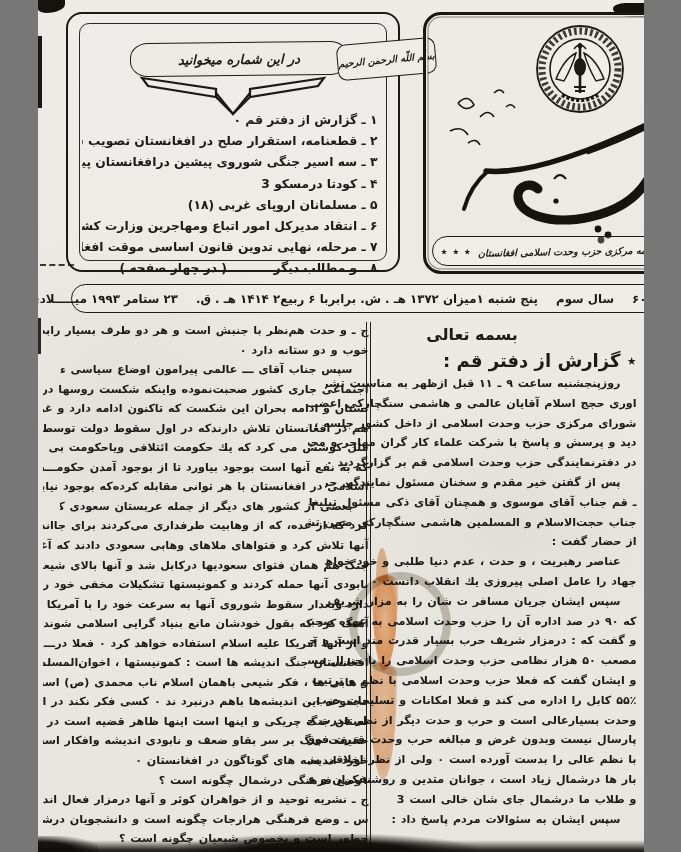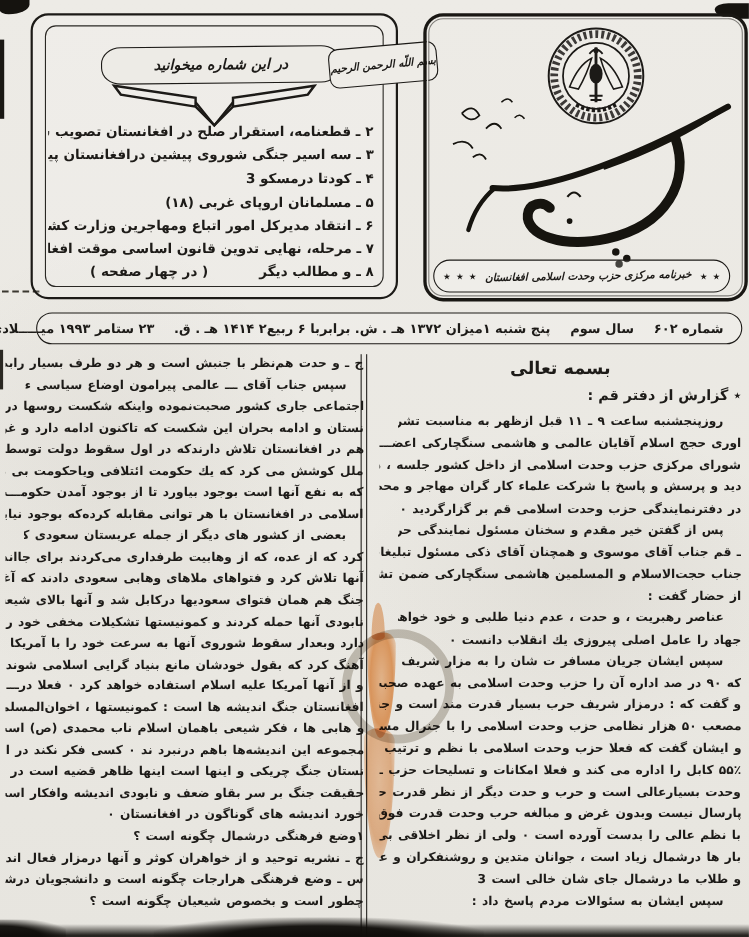--- a/index.html
+++ b/index.html
@@ -4,7 +4,7 @@
 <style>
   html,body{margin:0;padding:0;background:#777;}
   .page{
-    position:relative; width:681px; height:852px; margin:0 auto;
+    position:relative; width:606px; height:852px; margin:0 auto;
     background:
       radial-gradient(ellipse 300px 200px at 78% 62%, rgba(120,110,95,.08), transparent 70%),
       radial-gradient(ellipse 260px 300px at 15% 50%, rgba(120,110,95,.07), transparent 70%),

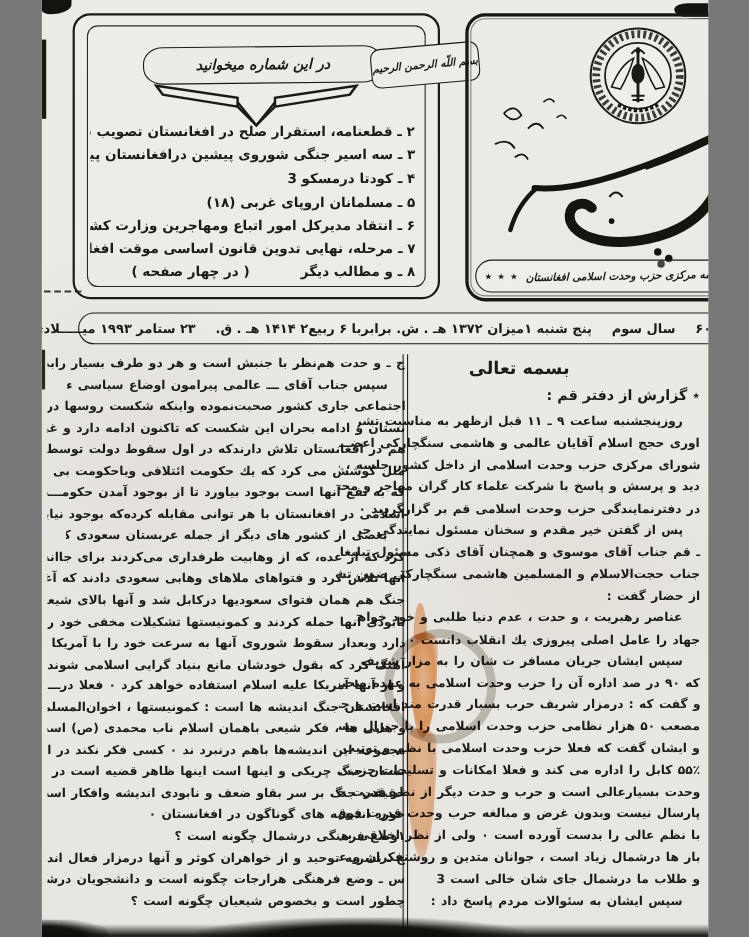--- a/index.html
+++ b/index.html
@@ -150,6 +150,7 @@
       </svg>
     </div>
     <div class="toc-list" id="toc-list">
+        <div class="toc-item">۱ ـ گزارش از دفتر قم ۰</div>
         <div class="toc-item">۲ ـ قطعنامه، استقرار صلح در افغانستان تصویب شد ۰</div>
         <div class="toc-item">۳ ـ سه اسیر جنگی شوروی پیشین درافغانستان پیشنهاد ۰۰۰</div>
         <div class="toc-item">۴ ـ کودتا درمسکو 3</div>

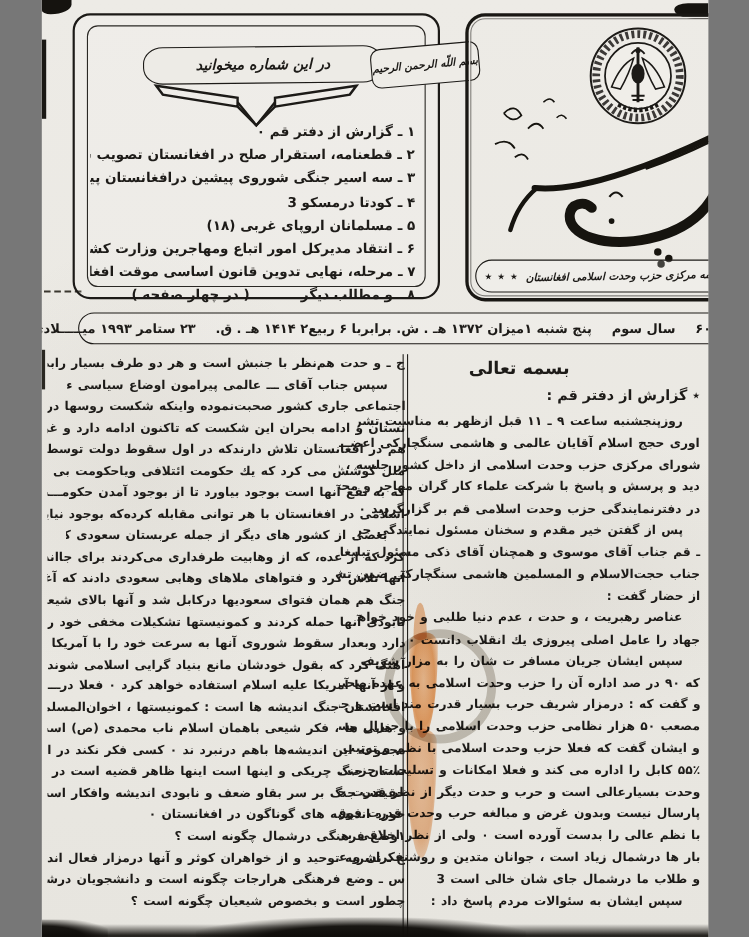--- a/index.html
+++ b/index.html
@@ -246,6 +246,7 @@
   <div class="col col-left">
     <div id="col-left-lines">
         <div class="bl">ج ـ و حدت هم‌نظر با جنبش است و هر دو طرف بسیار رابطه،</div>
+        <div class="bl end">خوب و دو ستانه دارد ۰</div>
         <div class="bl ind">سپس جناب آقای ـــ عالمی پیرامون اوضاع سیاسی ء و</div>
         <div class="bl">اجتماعی جاری کشور صحبت‌نموده واینکه شکست روسها در افغا</div>
         <div class="bl">نستان و ادامه بحران این شکست که تاکنون ادامه دارد و غرب که</div>

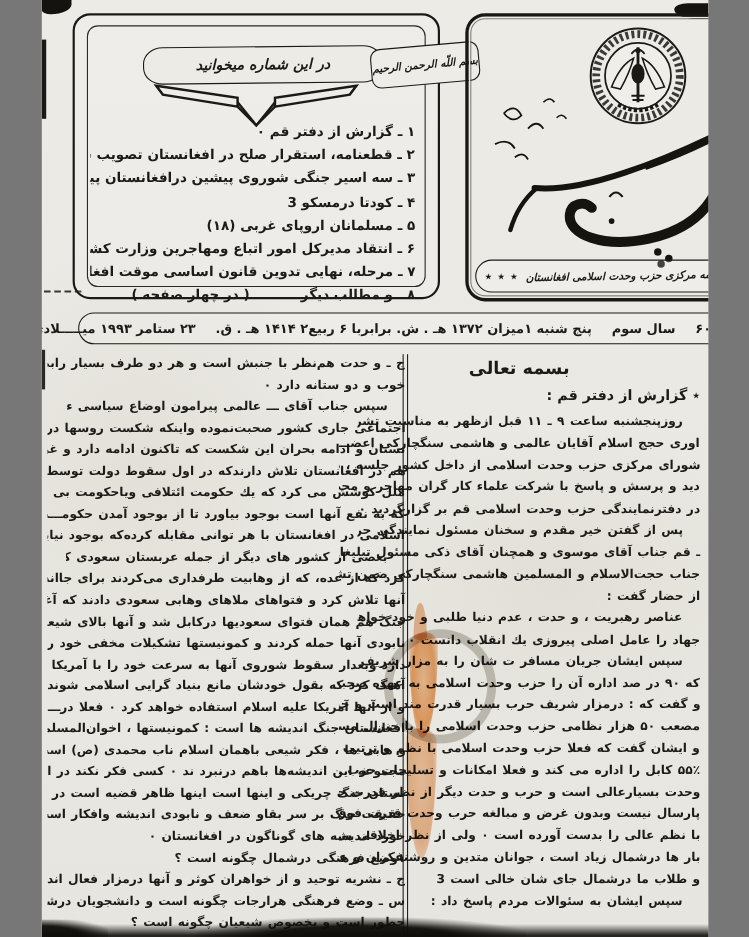--- a/index.html
+++ b/index.html
@@ -76,7 +76,7 @@
   .col-right{right:7px; top:324px; width:329px; height:524px;}
   .col-left{left:5px; top:321px; width:326px; height:528px;}
   .besmeleh{font-size:16px; font-weight:bold; text-align:center; height:24px; line-height:22px;}
-  .report-heading{font-size:13px; font-weight:bold; height:26px; line-height:25px; text-align:right; letter-spacing:.3px;}
+  .report-heading{font-size:18px; font-weight:bold; height:26px; line-height:25px; text-align:right; letter-spacing:.3px;}
   .bl{
     font-size:11.1px; font-weight:bold; line-height:19.55px; height:19.55px;
     direction:rtl; text-align:justify; text-align-last:justify;

